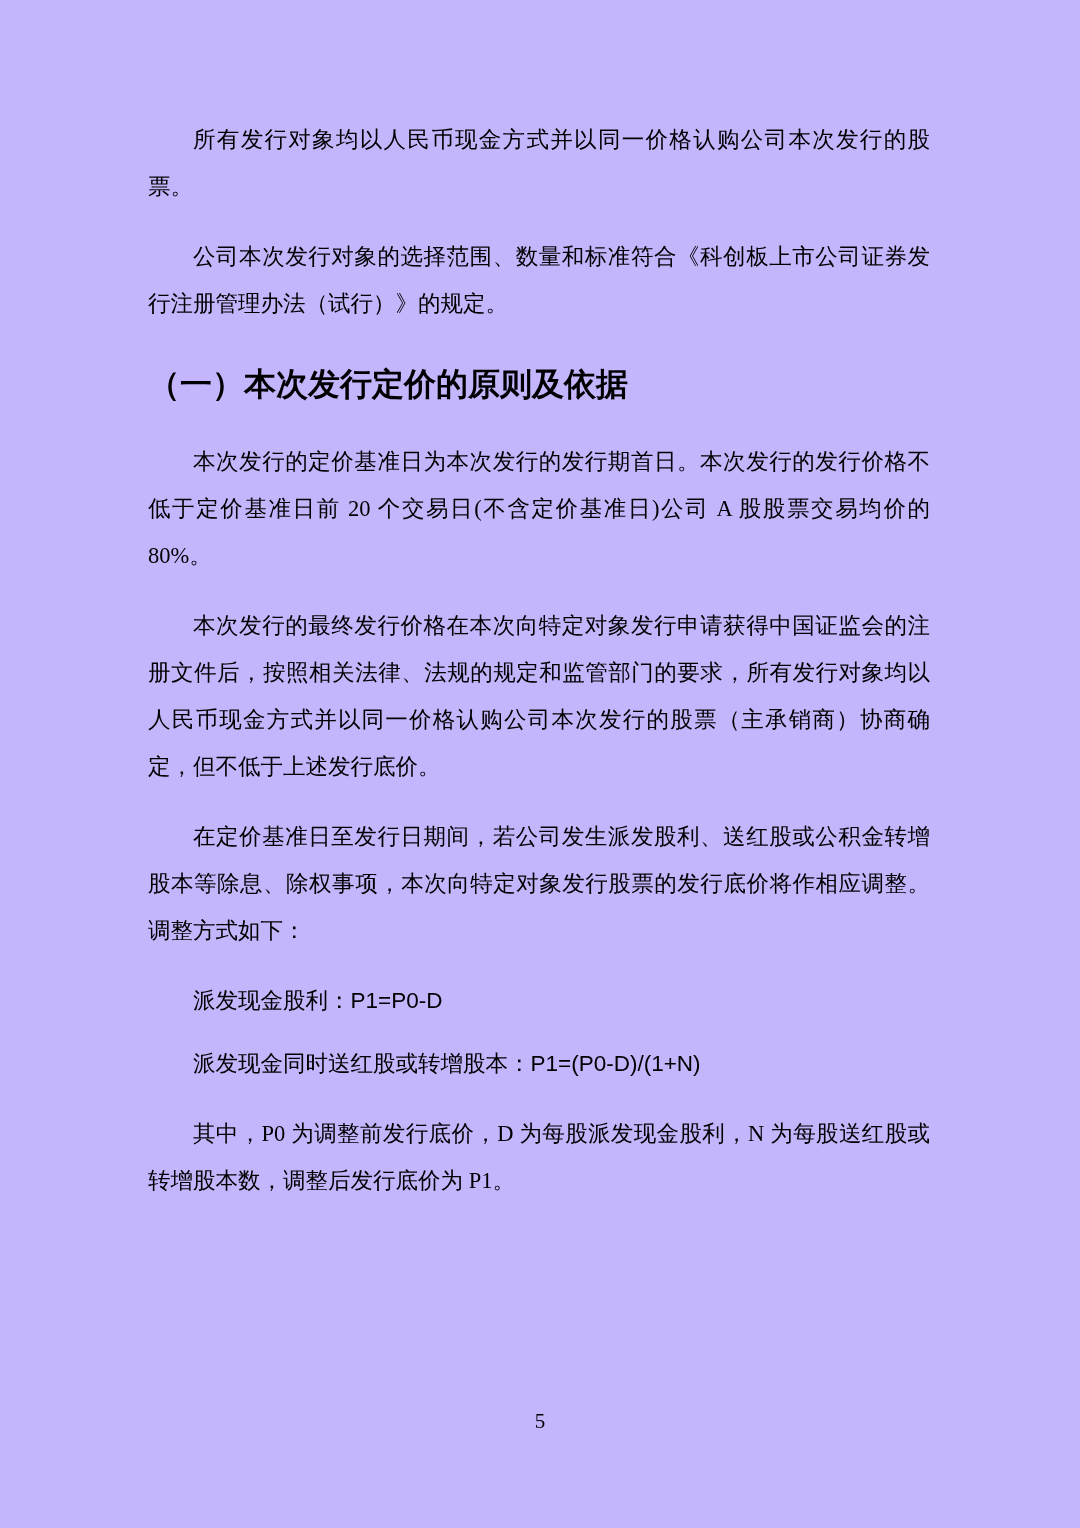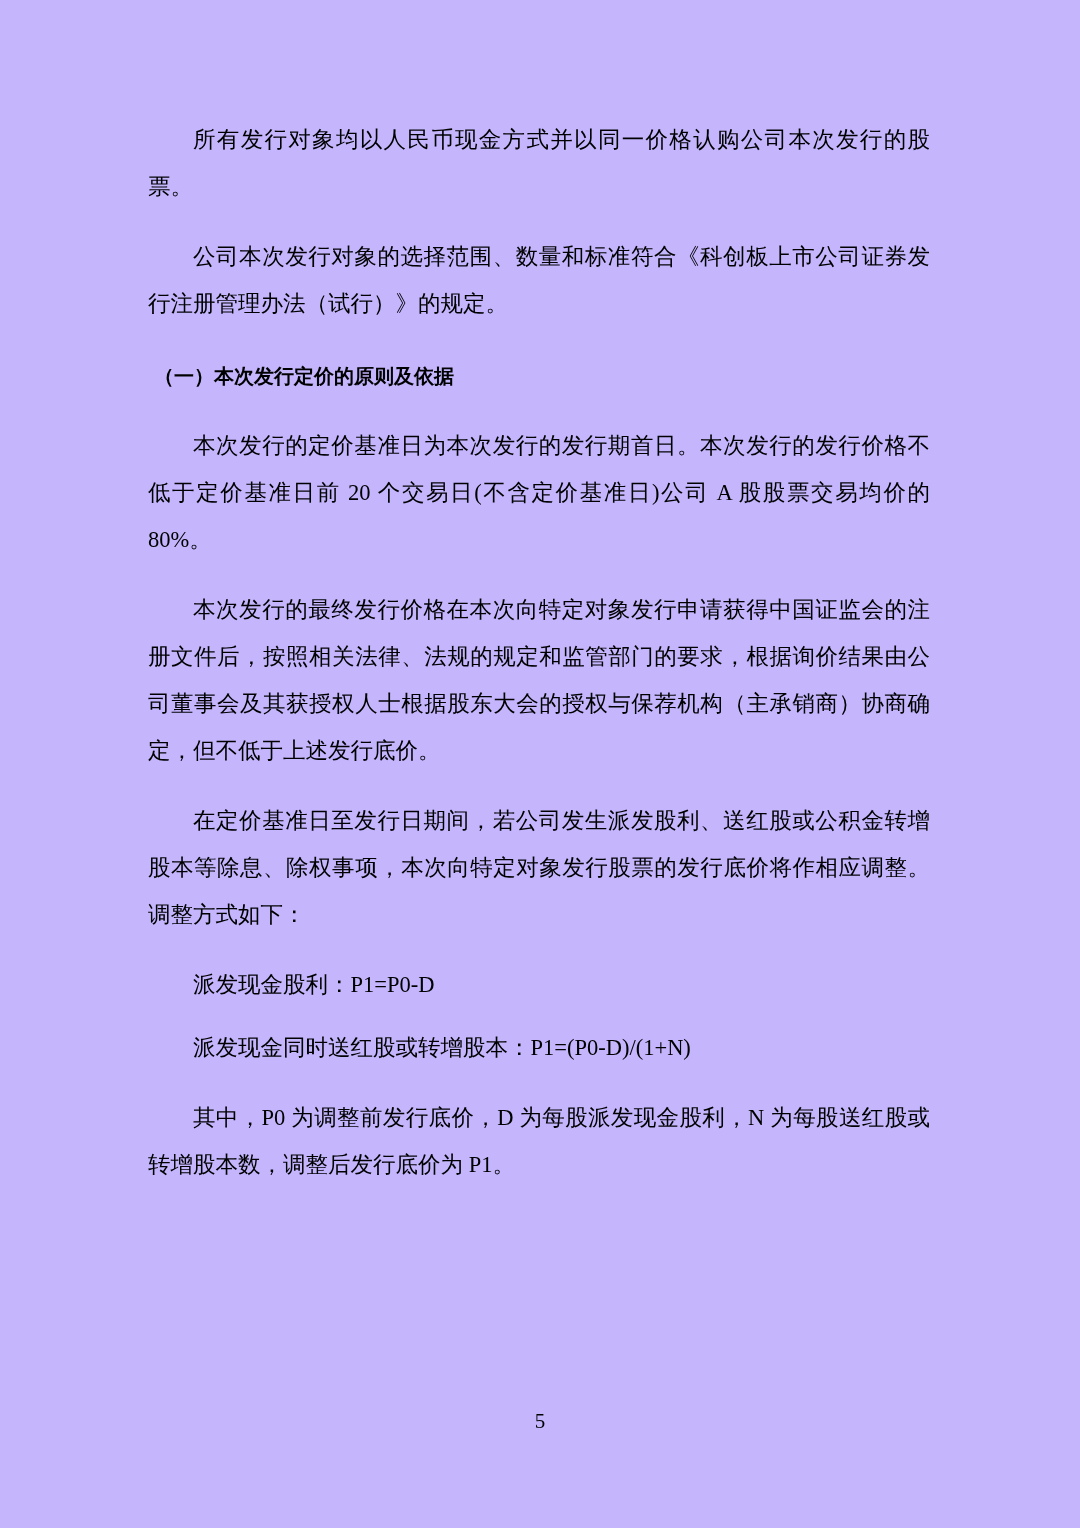--- a/index.html
+++ b/index.html
@@ -48,11 +48,11 @@
   }
   h2.sub {
     font-family: "Liberation Sans", "DejaVu Sans", sans-serif;
-    font-size: 20px;
+    font-size: 32px;
     font-weight: 700;
     line-height: 1.35;
     color: #000000;
-    margin: 36px 0 32px 6px;
+    margin: 36px 0 32px 0;
   }
   .page-number {
     position: absolute;

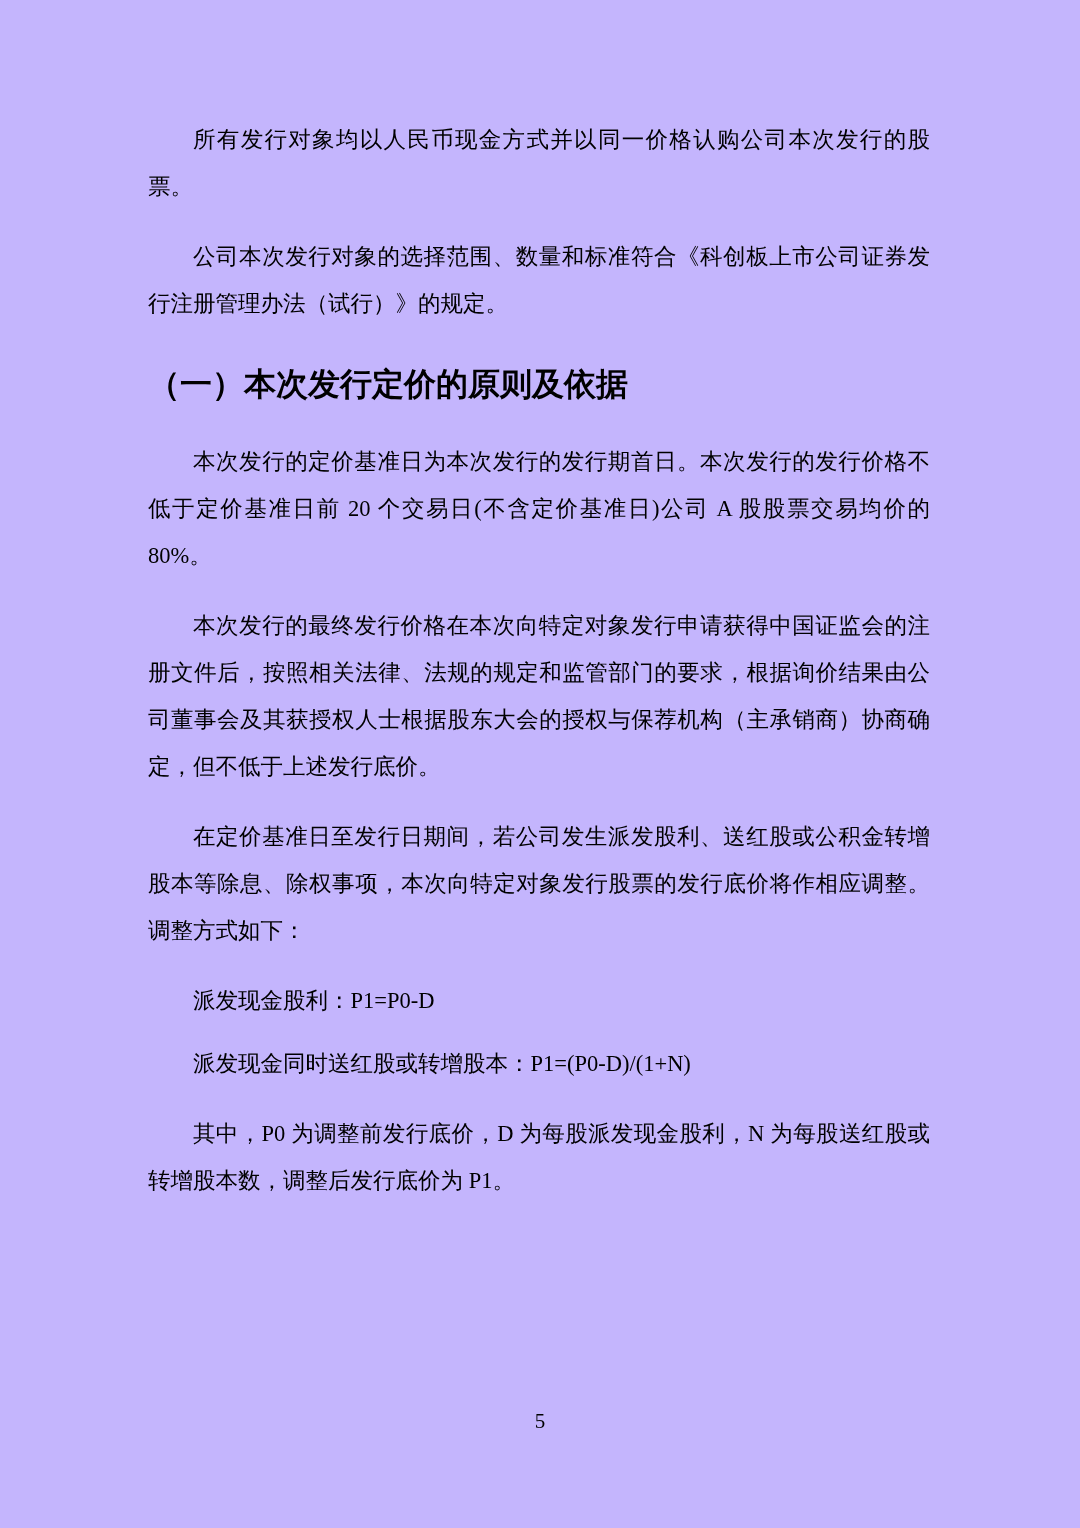--- a/index.html
+++ b/index.html
@@ -80,7 +80,7 @@
 
     <p class="body">本次发行的定价基准日为本次发行的发行期首日。本次发行的发行价格不低于定价基准日前 20 个交易日(不含定价基准日)公司 A 股股票交易均价的 80%。</p>
 
-    <p class="body">本次发行的最终发行价格在本次向特定对象发行申请获得中国证监会的注册文件后，按照相关法律、法规的规定和监管部门的要求，根据询价结果由公司董事会及其获授权人士根据股东大会的授权与保荐机构（主承销商）协商确定，但不低于上述发行底价。</p>
+    <p class="body">本次发行的最终发行价格在本次向特定对象发行申请获得中国证监会的注册文件后，按照相关法律、法规的规定和监管部门的要求，所有发行对象均以人民币现金方式并以同一价格认购公司本次发行的股票（主承销商）协商确定，但不低于上述发行底价。</p>
 
 
     <p class="body">在定价基准日至发行日期间，若公司发生派发股利、送红股或公积金转增股本等除息、除权事项，本次向特定对象发行股票的发行底价将作相应调整。调整方式如下：</p>

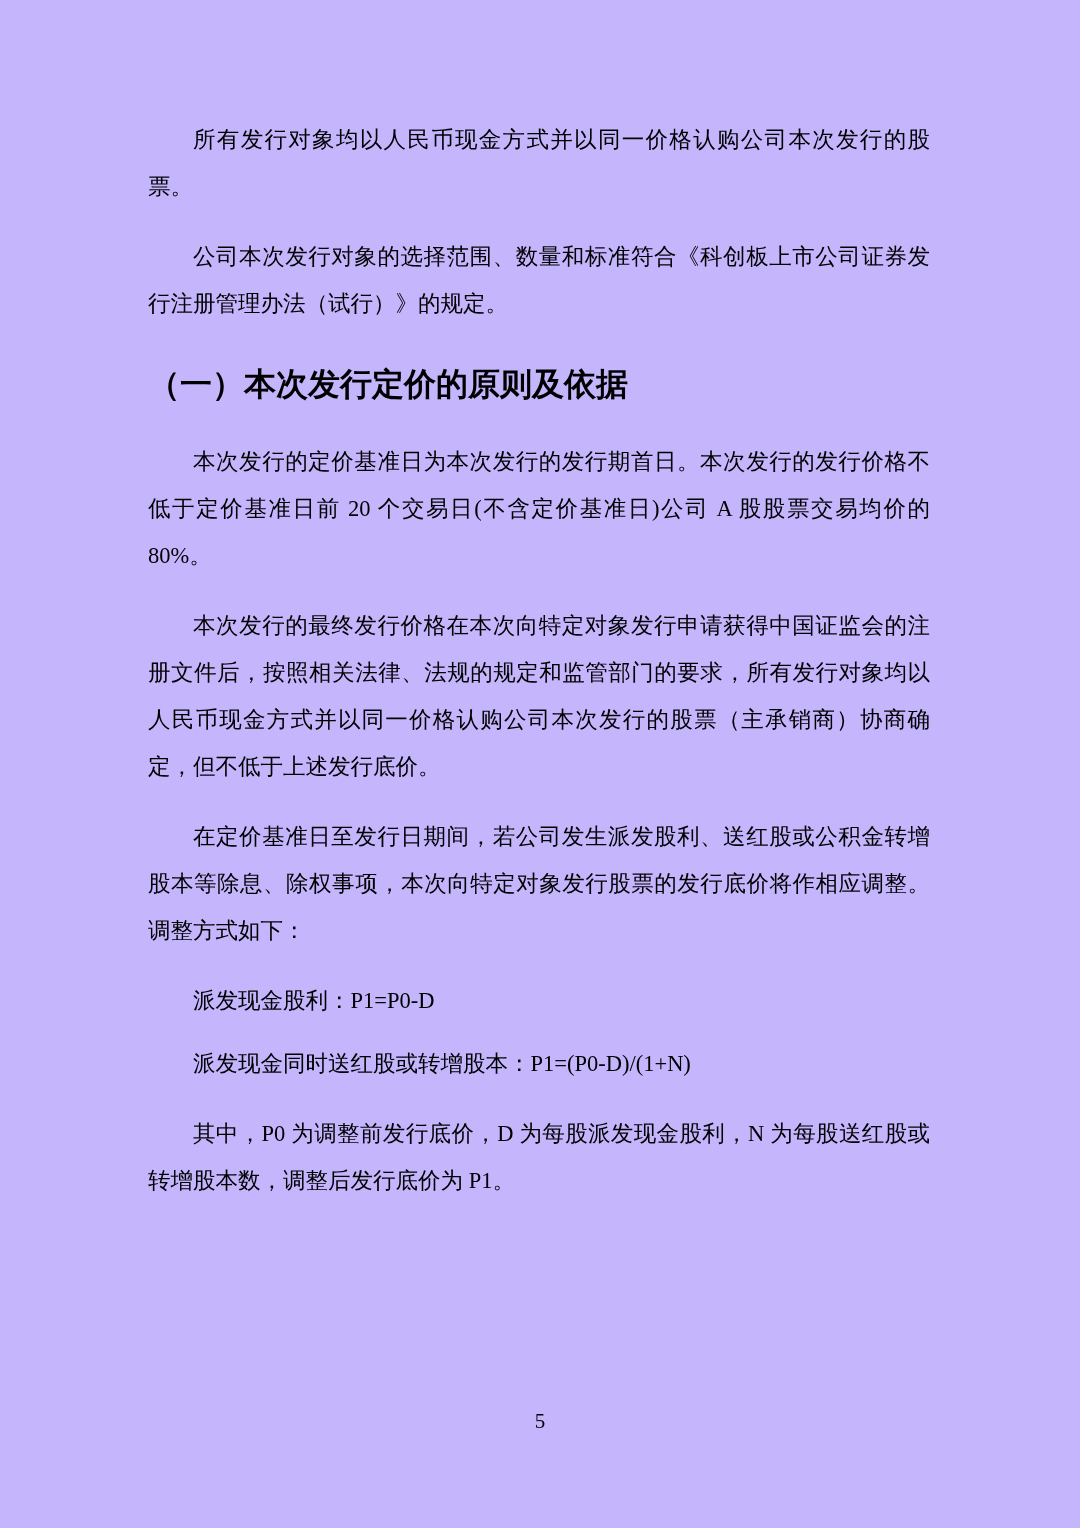--- a/index.html
+++ b/index.html
@@ -30,7 +30,7 @@
   }
   .content p.body:first-child { margin-top: 0; }
   p.formula {
-    font-family: Liberation Serif, serif;
+    font-family: Liberation Sans, sans-serif;
     font-size: 22.5px;
     line-height: 47px;
     color: #000000;

